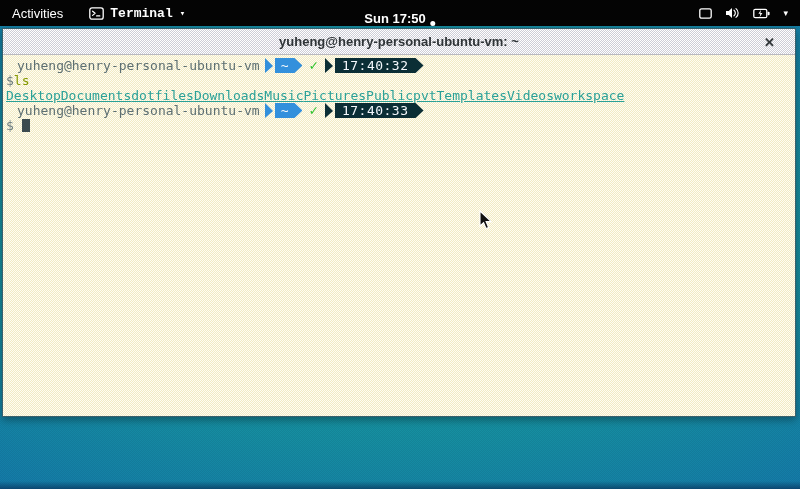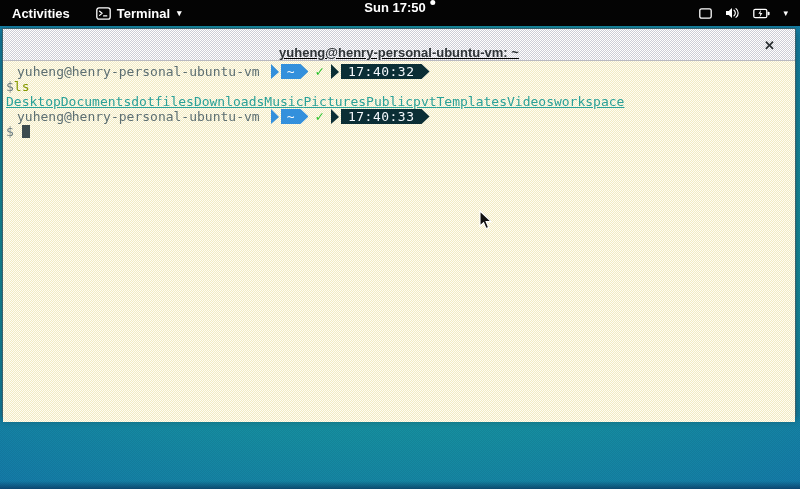--- a/index.html
+++ b/index.html
@@ -22,7 +22,7 @@
   
   .top-bar { position:absolute; left:0; top:0; width:800px; height:26px;
     background:#040404; color:#FFFFFF; display:flex; align-items:center; z-index:5; }
-  .activities { font-size:13px; font-weight:bold; padding:0 12px; }
+  .activities { font-size:13px; font-weight:normal; padding:0 12px; }
   .app-menu { display:flex; align-items:center; gap:6px; margin-left:14px; font-size:13px; font-weight:bold; }
   .app-menu .chev { font-size:9px; margin-left:1px; }
   .clock-wrap { position:absolute; left:50%; top:0; height:26px; transform:translateX(-50%);

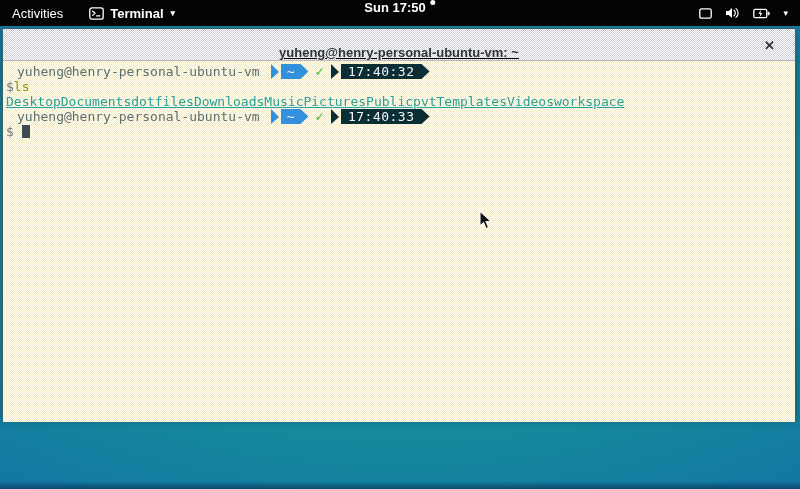--- a/index.html
+++ b/index.html
@@ -23,7 +23,7 @@
   .top-bar { position:absolute; left:0; top:0; width:800px; height:26px;
     background:#040404; color:#FFFFFF; display:flex; align-items:center; z-index:5; }
   .activities { font-size:13px; font-weight:normal; padding:0 12px; }
-  .app-menu { display:flex; align-items:center; gap:6px; margin-left:14px; font-size:13px; font-weight:bold; }
+  .app-menu { display:flex; align-items:center; gap:6px; margin-left:14px; font-size:13px; font-weight:bold;font-family:Liberation Mono, monospace; }
   .app-menu .chev { font-size:9px; margin-left:1px; }
   .clock-wrap { position:absolute; left:50%; top:0; height:26px; transform:translateX(-50%);
     display:flex; align-items:flex-start; gap:5px; font-size:13px; font-weight:bold; }

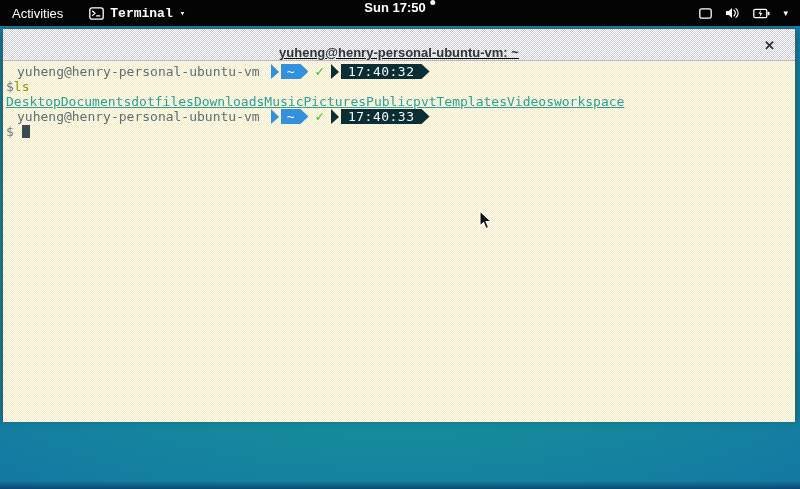--- a/index.html
+++ b/index.html
@@ -26,7 +26,7 @@
   .app-menu { display:flex; align-items:center; gap:6px; margin-left:14px; font-size:13px; font-weight:bold;font-family:Liberation Mono, monospace; }
   .app-menu .chev { font-size:9px; margin-left:1px; }
   .clock-wrap { position:absolute; left:50%; top:0; height:26px; transform:translateX(-50%);
-    display:flex; align-items:flex-start; gap:5px; font-size:13px; font-weight:bold; }
+    display:flex; align-items:flex-end; gap:5px; font-size:13px; font-weight:bold; }
   .notif-dot { width:5px; height:5px; border-radius:50%; background:#FFFFFF; display:inline-block; }
   .tray { margin-left:auto; display:flex; align-items:center; gap:13px; padding-right:12px; }
   .tray .chev { font-size:9px; }

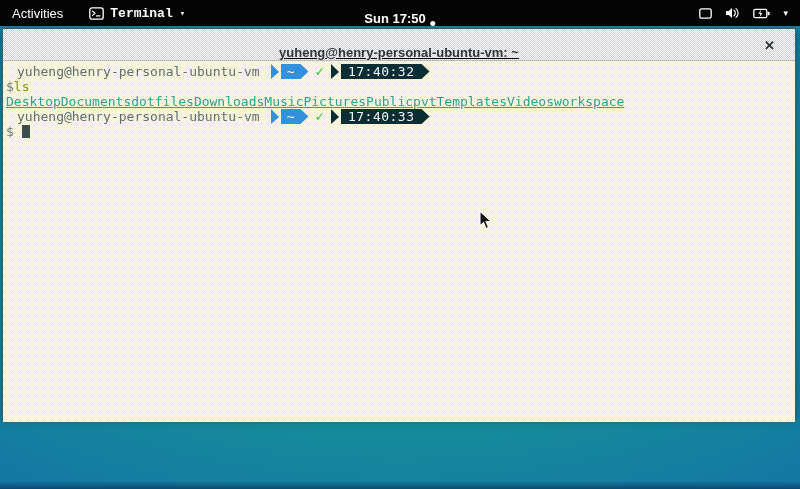--- a/index.html
+++ b/index.html
@@ -35,13 +35,13 @@
   
   .window { position:absolute; left:2px; top:28px; width:794px; height:389px;
     border:1px solid #38606C; box-shadow:0 3px 8px rgba(0,0,0,.35); z-index:2; }
-  .titlebar { position:relative; height:32px;
+  .titlebar { position:relative; height:26px;
     background-color:#FFFFFF;
     background-image:linear-gradient(45deg,#CDCDD6 25%,transparent 25%,transparent 75%,#CDCDD6 75%),
                      linear-gradient(45deg,#CDCDD6 25%,transparent 25%,transparent 75%,#CDCDD6 75%);
     background-size:2px 2px; background-position:0 0,1px 1px;
-    display:flex; align-items:flex-end; justify-content:center;
-    border-bottom:1px solid #B9B9C0;text-decoration:underline; }
+    display:flex; align-items:center; justify-content:center;
+    border-bottom:1px solid #B9B9C0; }
   .titlebar-text { font-size:13px; font-weight:bold; color:#2F3437; }
   .close-btn { position:absolute; right:20px; top:50%; transform:translateY(-50%);
     font-size:13px; color:#2F3437; font-weight:bold; cursor:default; line-height:1; }

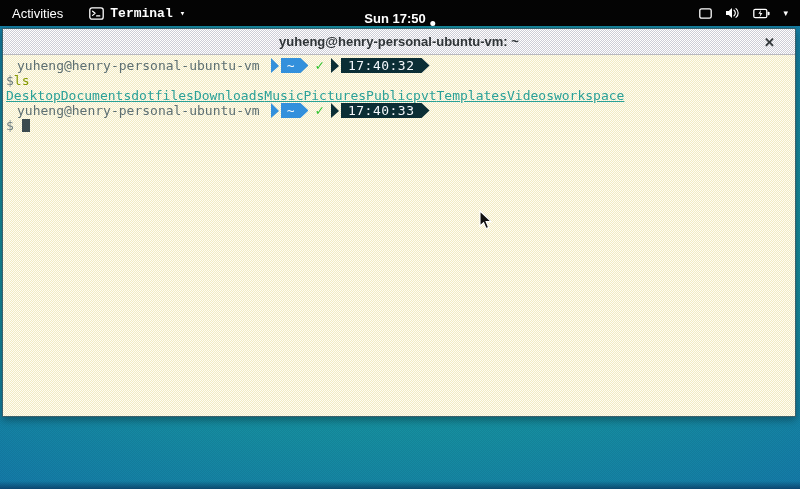--- a/index.html
+++ b/index.html
@@ -56,7 +56,7 @@
     padding-top:3px; overflow:hidden; }
   .term-line { height:15px; display:flex; align-items:center; white-space:pre; padding-left:3px; }
   .term-line.prompt-line { padding-left:14px; }
-  .user-host { color:#5D6F72; margin-right:11px; }
+  .user-host { color:#5D6F72; margin-right:5px; }
   .pl-tri { width:0; height:0; border-top:8px solid transparent; border-bottom:7px solid transparent; margin-right:2px; }
   .pl-tri.blue { border-left:8px solid #3390DC; }
   .pl-tri.dark { border-left:8px solid #0B2E35; }

